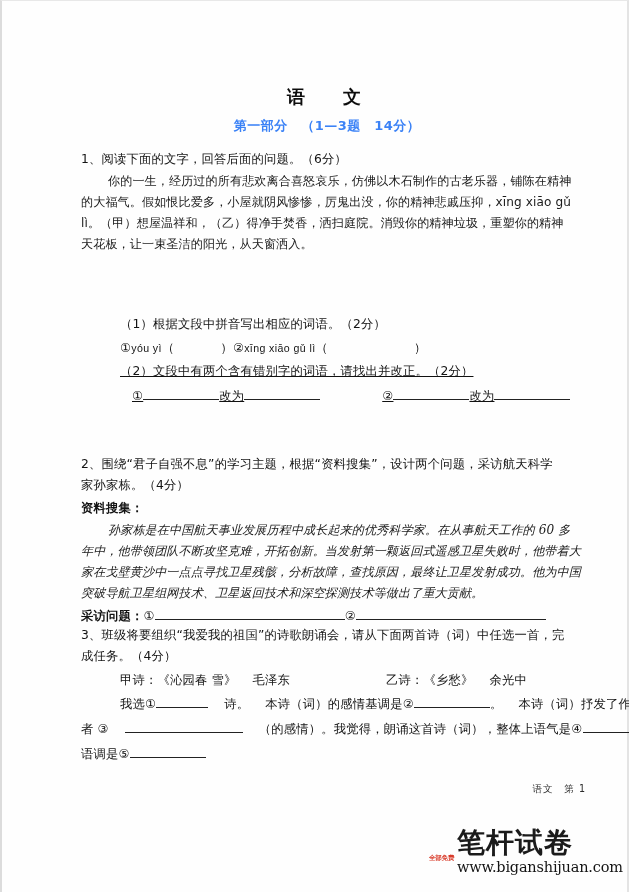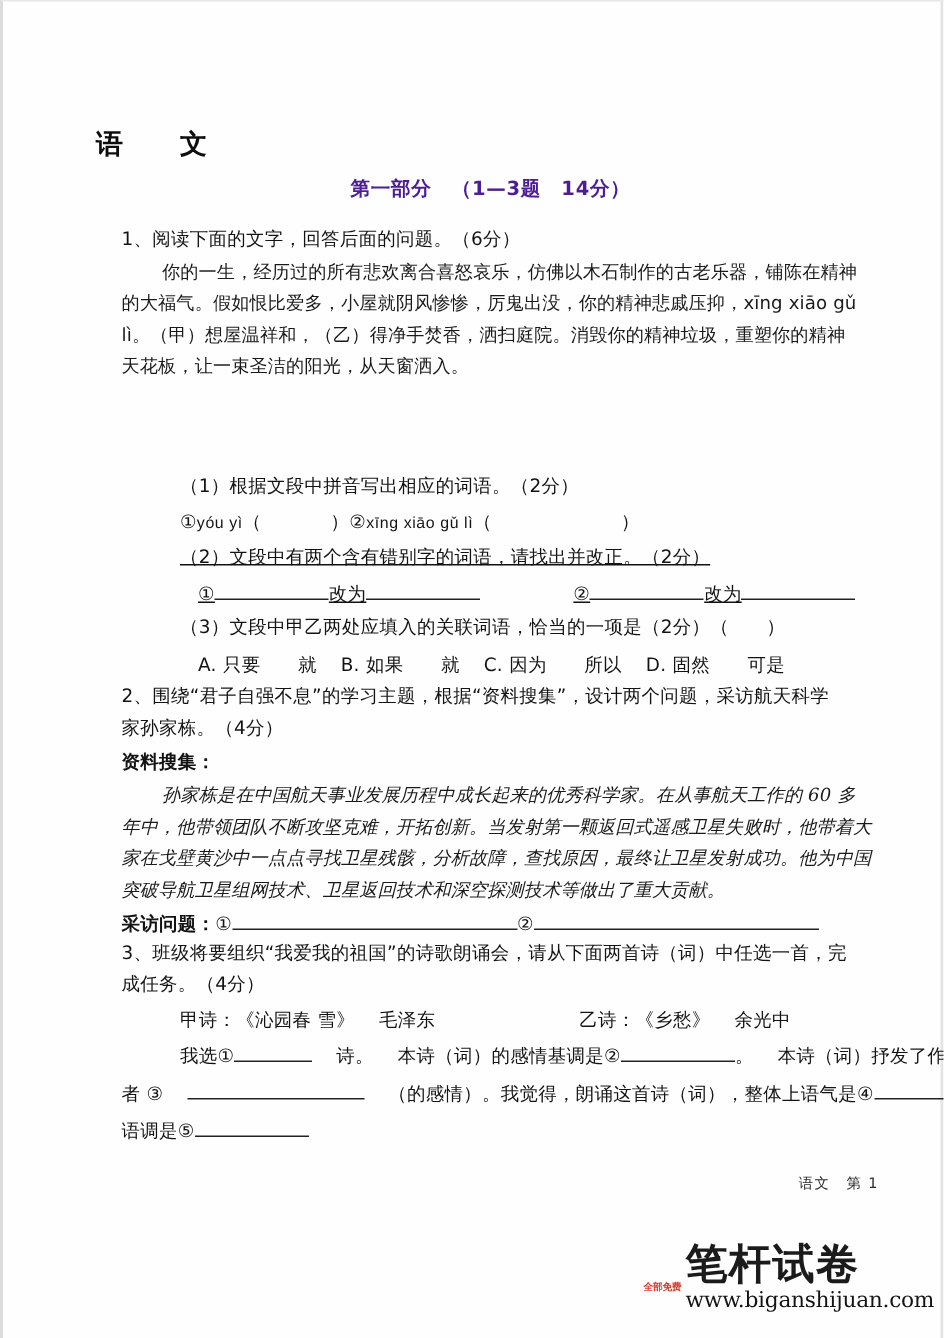--- a/index.html
+++ b/index.html
@@ -36,7 +36,7 @@
 
   
   .doc-title {
-    text-align: left;
+    text-align: center;
     font-size: 18px;
     font-weight: bold;
     letter-spacing: 10px;

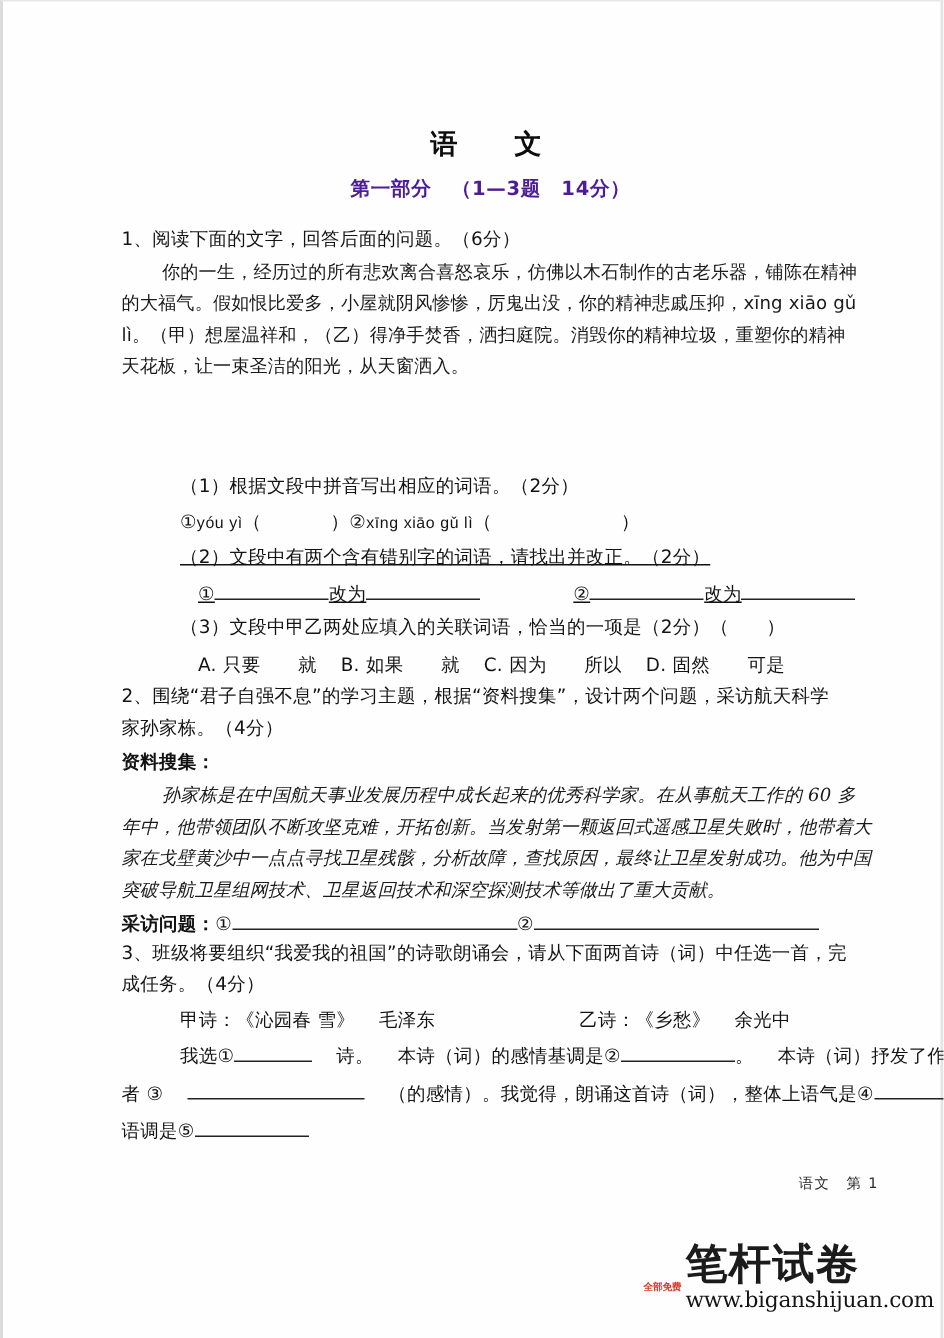--- a/index.html
+++ b/index.html
@@ -52,7 +52,7 @@
     margin-top: 10px;
     letter-spacing: 0.5px;
     padding-left: 6px;
-    color: #4c1d95;
+    color: #3b82f6;
   }
 
   

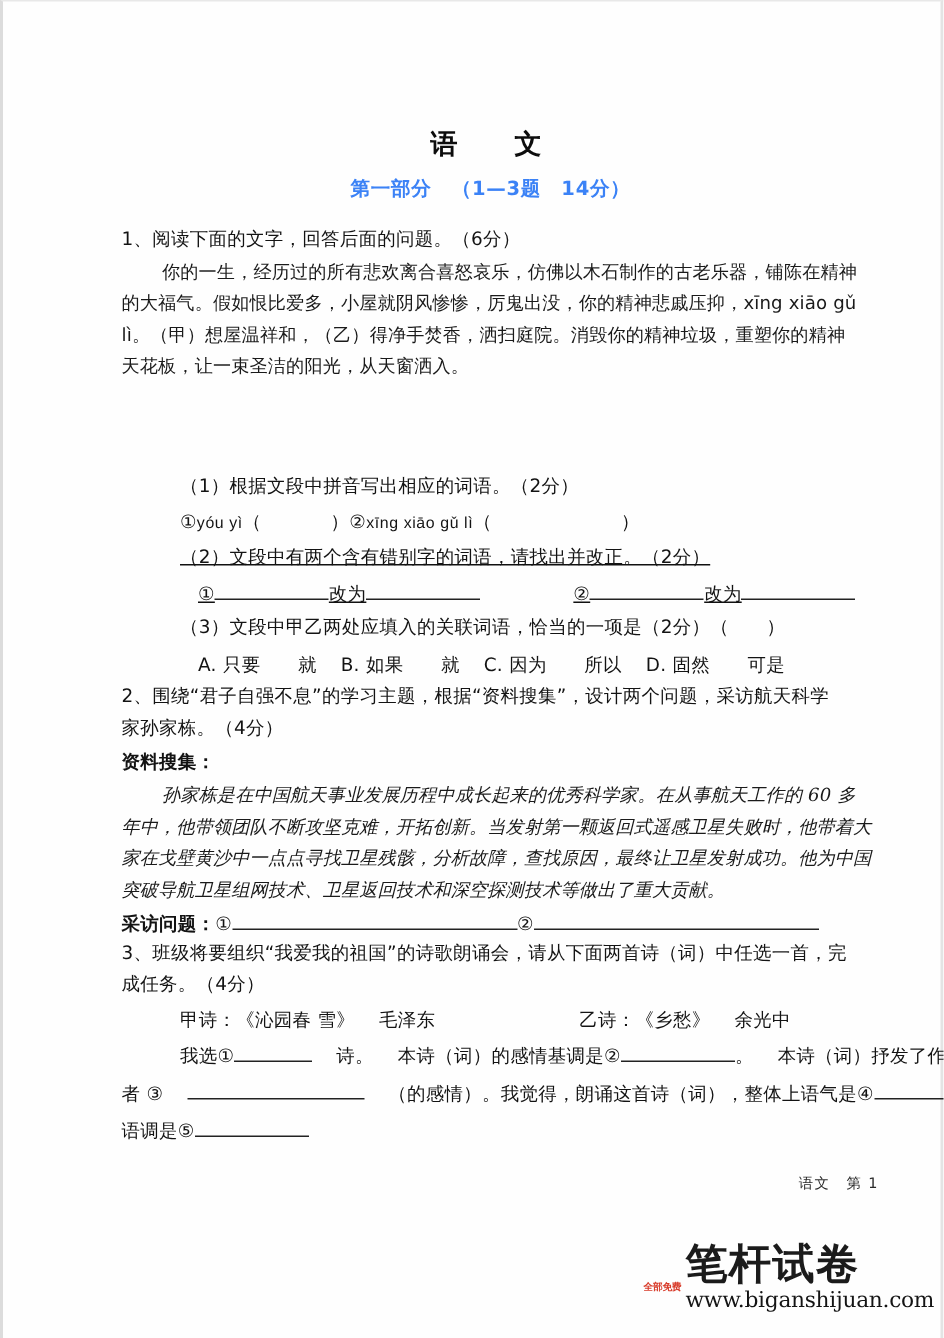--- a/index.html
+++ b/index.html
@@ -179,12 +179,6 @@
       </div>
     </div>
 
-    <div class="section" style="top:407px;">
-      <div class="q-line indentQ">（3）文段中甲乙两处应填入的关联词语，恰当的一项是（2分）（　　）</div>
-      <div class="q-line indentA" style="margin-top:4px;">
-        <span>A. 只要　　就</span><span class="gap-sm"></span><span>B. 如果　　就</span><span class="gap-sm"></span><span>C. 因为　　所以</span><span class="gap-sm"></span><span>D. 固然　　可是</span>
-      </div>
-    </div>
 
     <div class="section" style="top:453px;">
       <div class="q-line indent2">2、围绕“君子自强不息”的学习主题，根据“资料搜集”，设计两个问题，采访航天科学</div>

